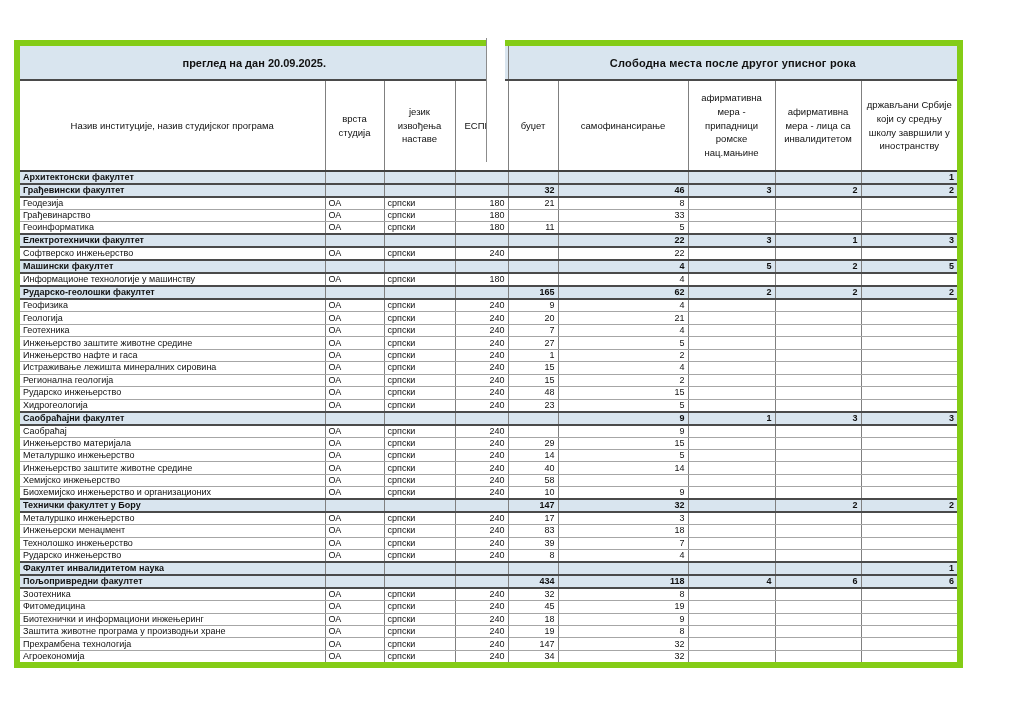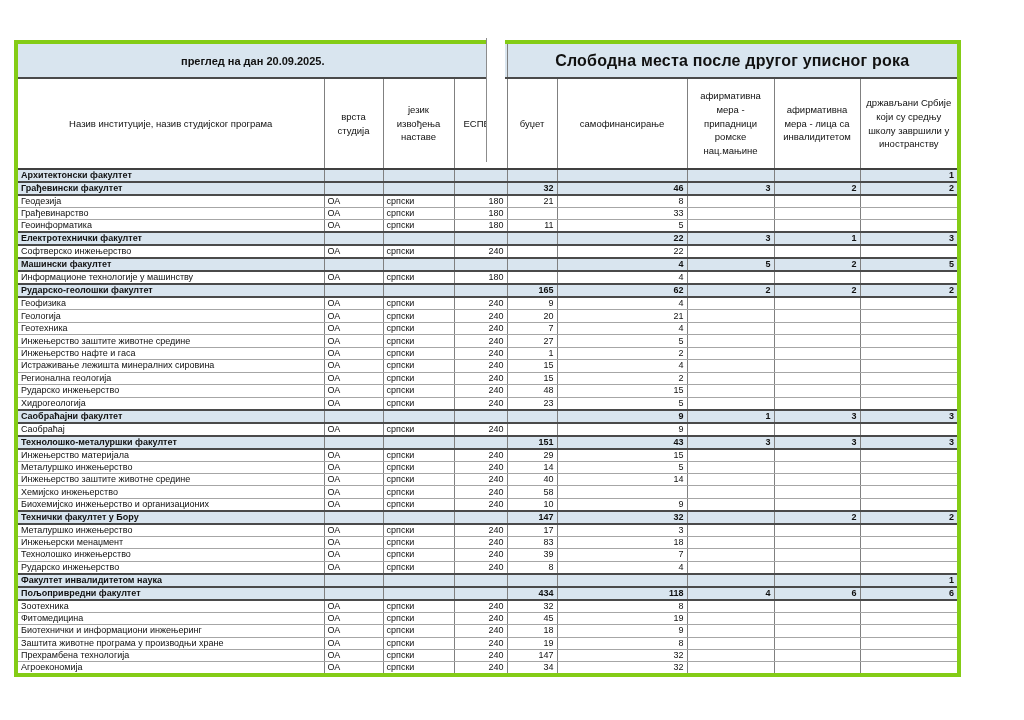--- a/index.html
+++ b/index.html
@@ -16,7 +16,7 @@
     border-collapse:collapse;
     table-layout:fixed;
     width:943px;
-    border:4px solid #84cc16;
+    border:6px solid #84cc16;
   }
   col.c-name { width:308px; }
   col.c-vrsta { width:59px; }

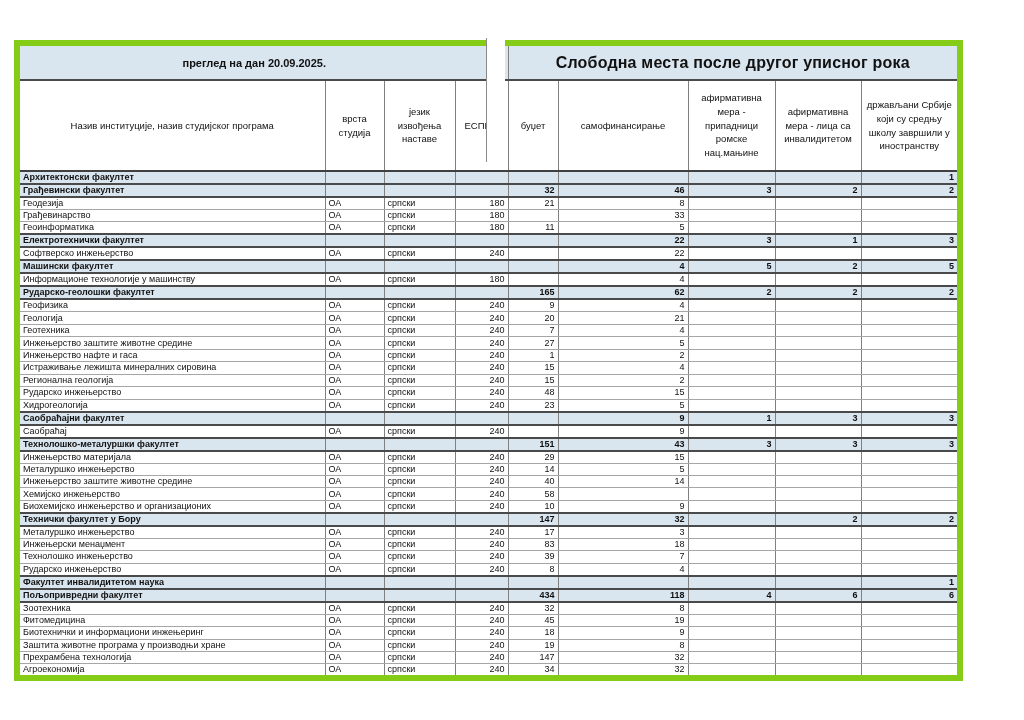--- a/index.html
+++ b/index.html
@@ -45,7 +45,7 @@
     white-space:nowrap;
   }
   th.title-left  { font-size:11px; font-weight:bold; padding-right:22px; }
-  th.title-right { font-size:16px; font-weight:bold; letter-spacing:0.2px; }
+  th.title-right { font-size:11px; font-weight:bold; letter-spacing:0.2px; }
 
   tr.colhead th {
     background:#ffffff;

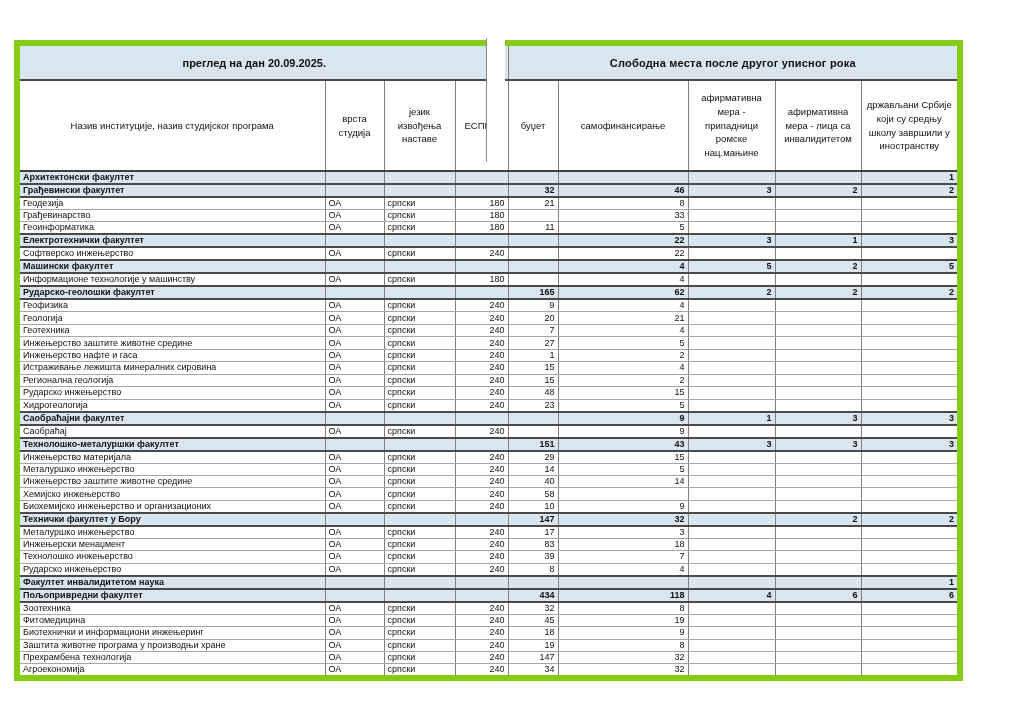--- a/index.html
+++ b/index.html
@@ -354,17 +354,6 @@
             <td class="num"></td>
             <td class="num"></td>
           </tr>
-          <tr class="faculty">
-            <td class="txt">Технолошко-металуршки факултет</td>
-            <td class="txt"></td>
-            <td class="txt"></td>
-            <td class="num"></td>
-            <td class="num">151</td>
-            <td class="num">43</td>
-            <td class="num">3</td>
-            <td class="num">3</td>
-            <td class="num">3</td>
-          </tr>
           <tr class="program">
             <td class="txt">Инжењерство материјала</td>
             <td class="txt">ОА</td>

